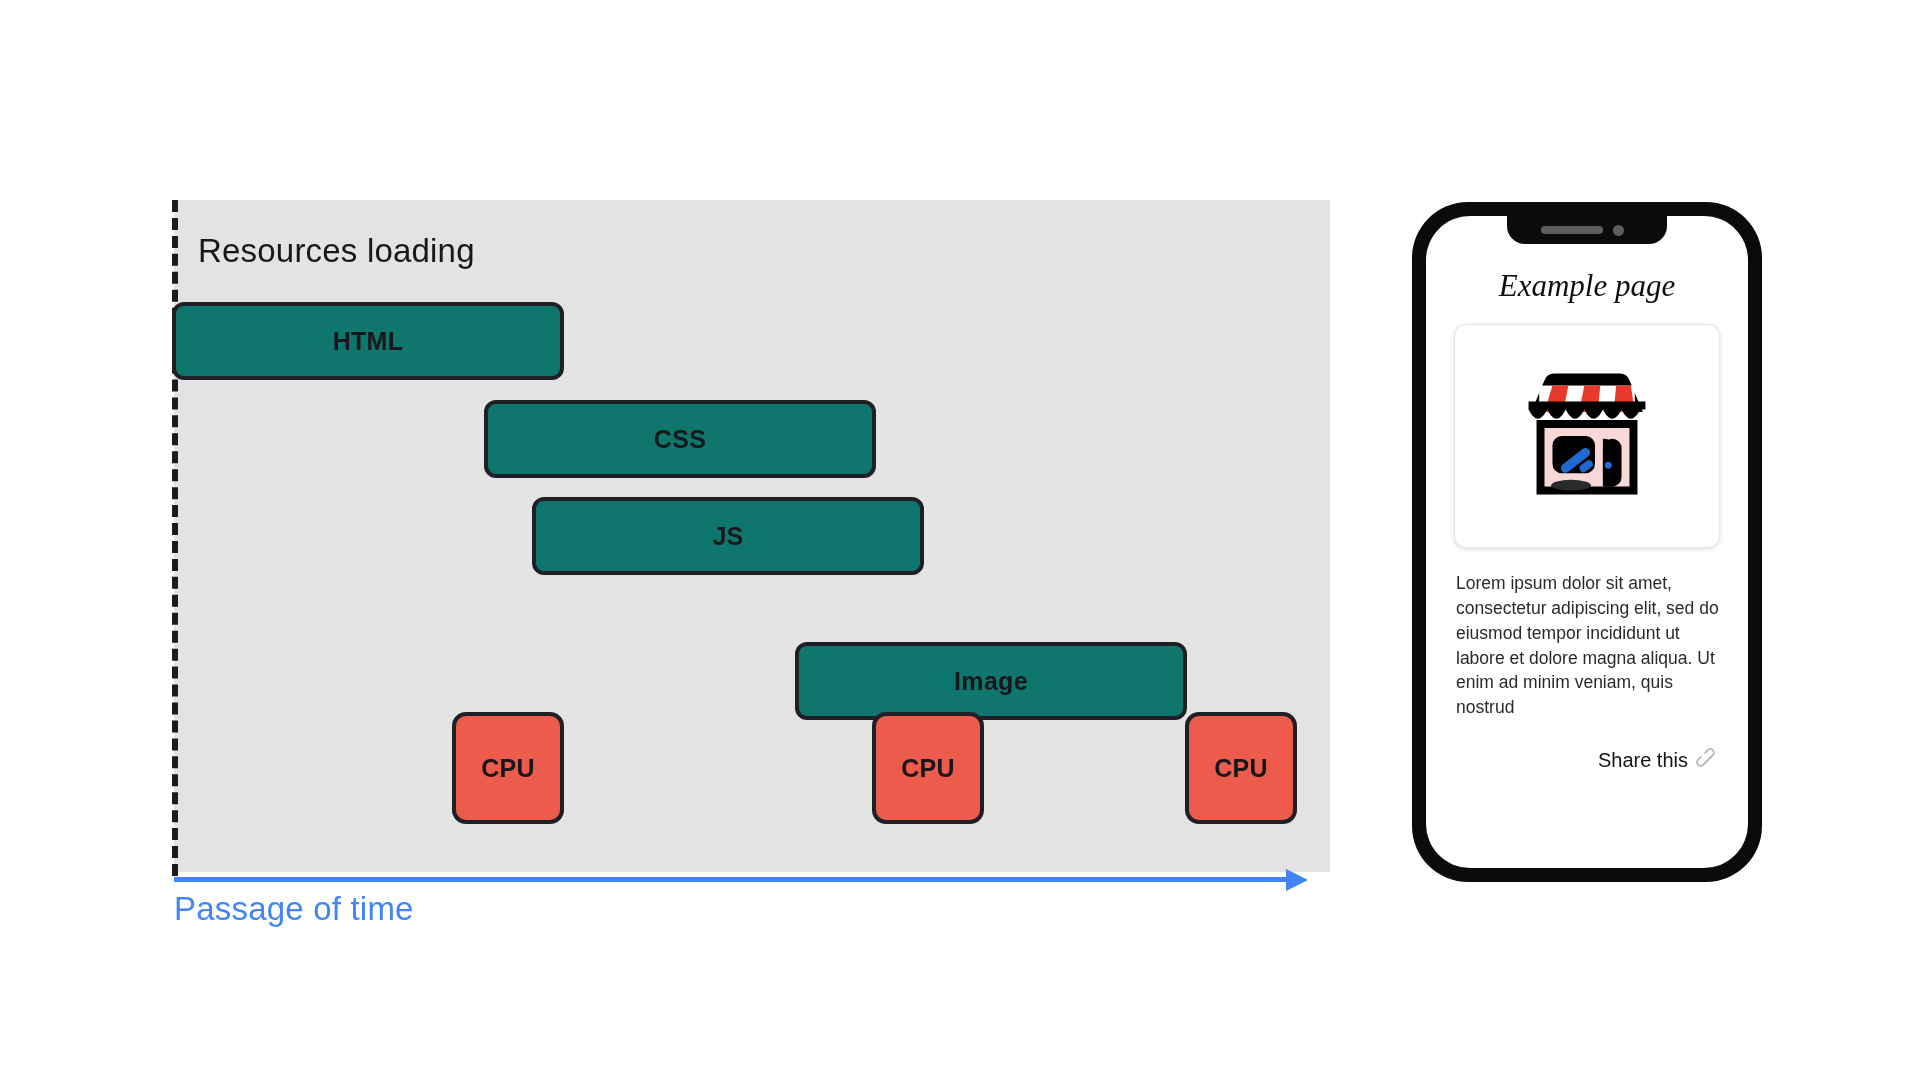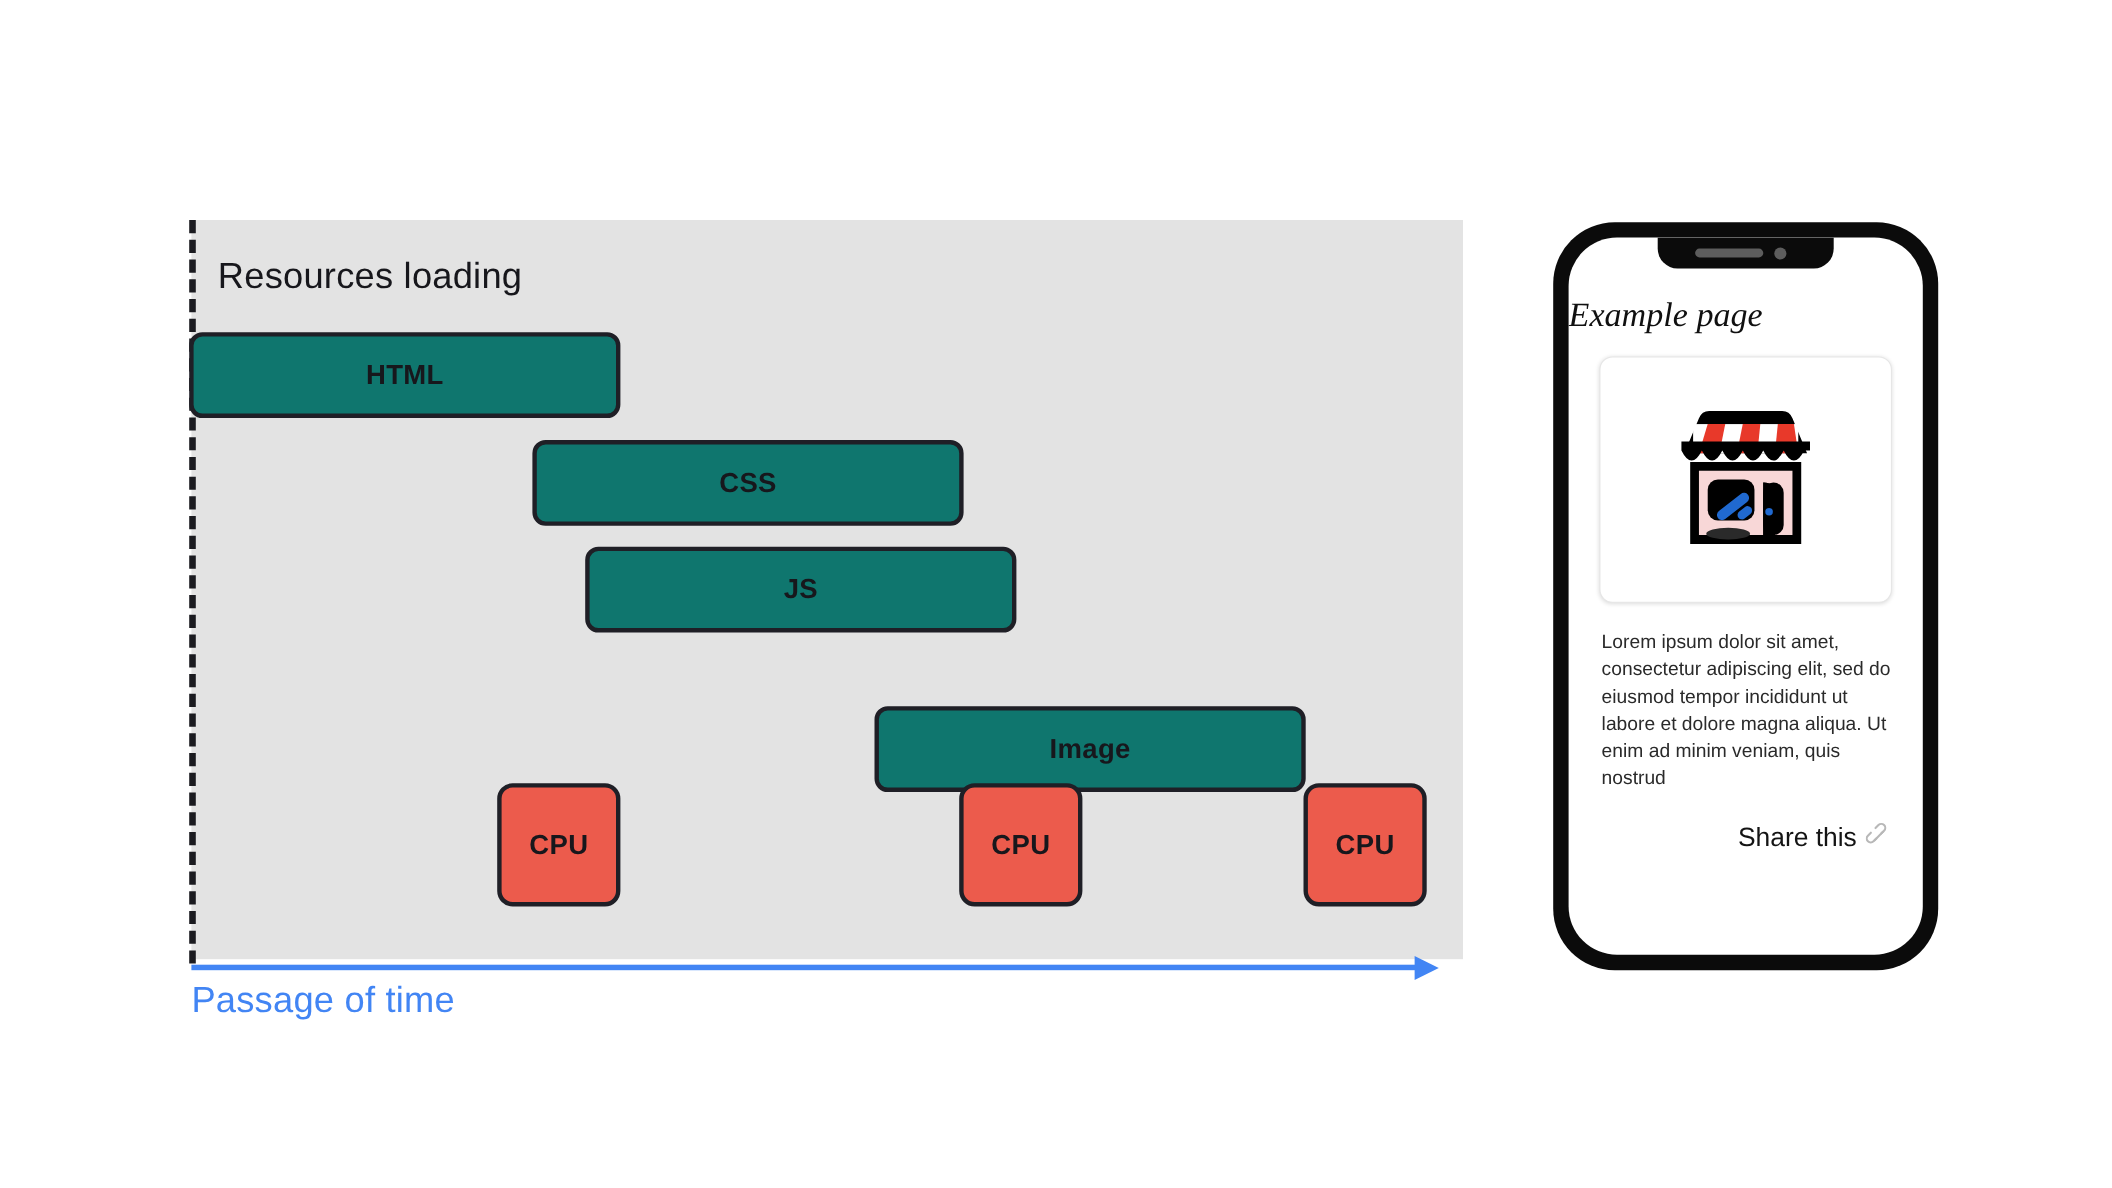--- a/index.html
+++ b/index.html
@@ -144,6 +144,7 @@
     position: absolute;
     left: 0; right: 0;
     top: 52px;
+    text-align: center;
     font-family: "Liberation Serif", serif;
     font-style: italic;
     font-size: 31px;

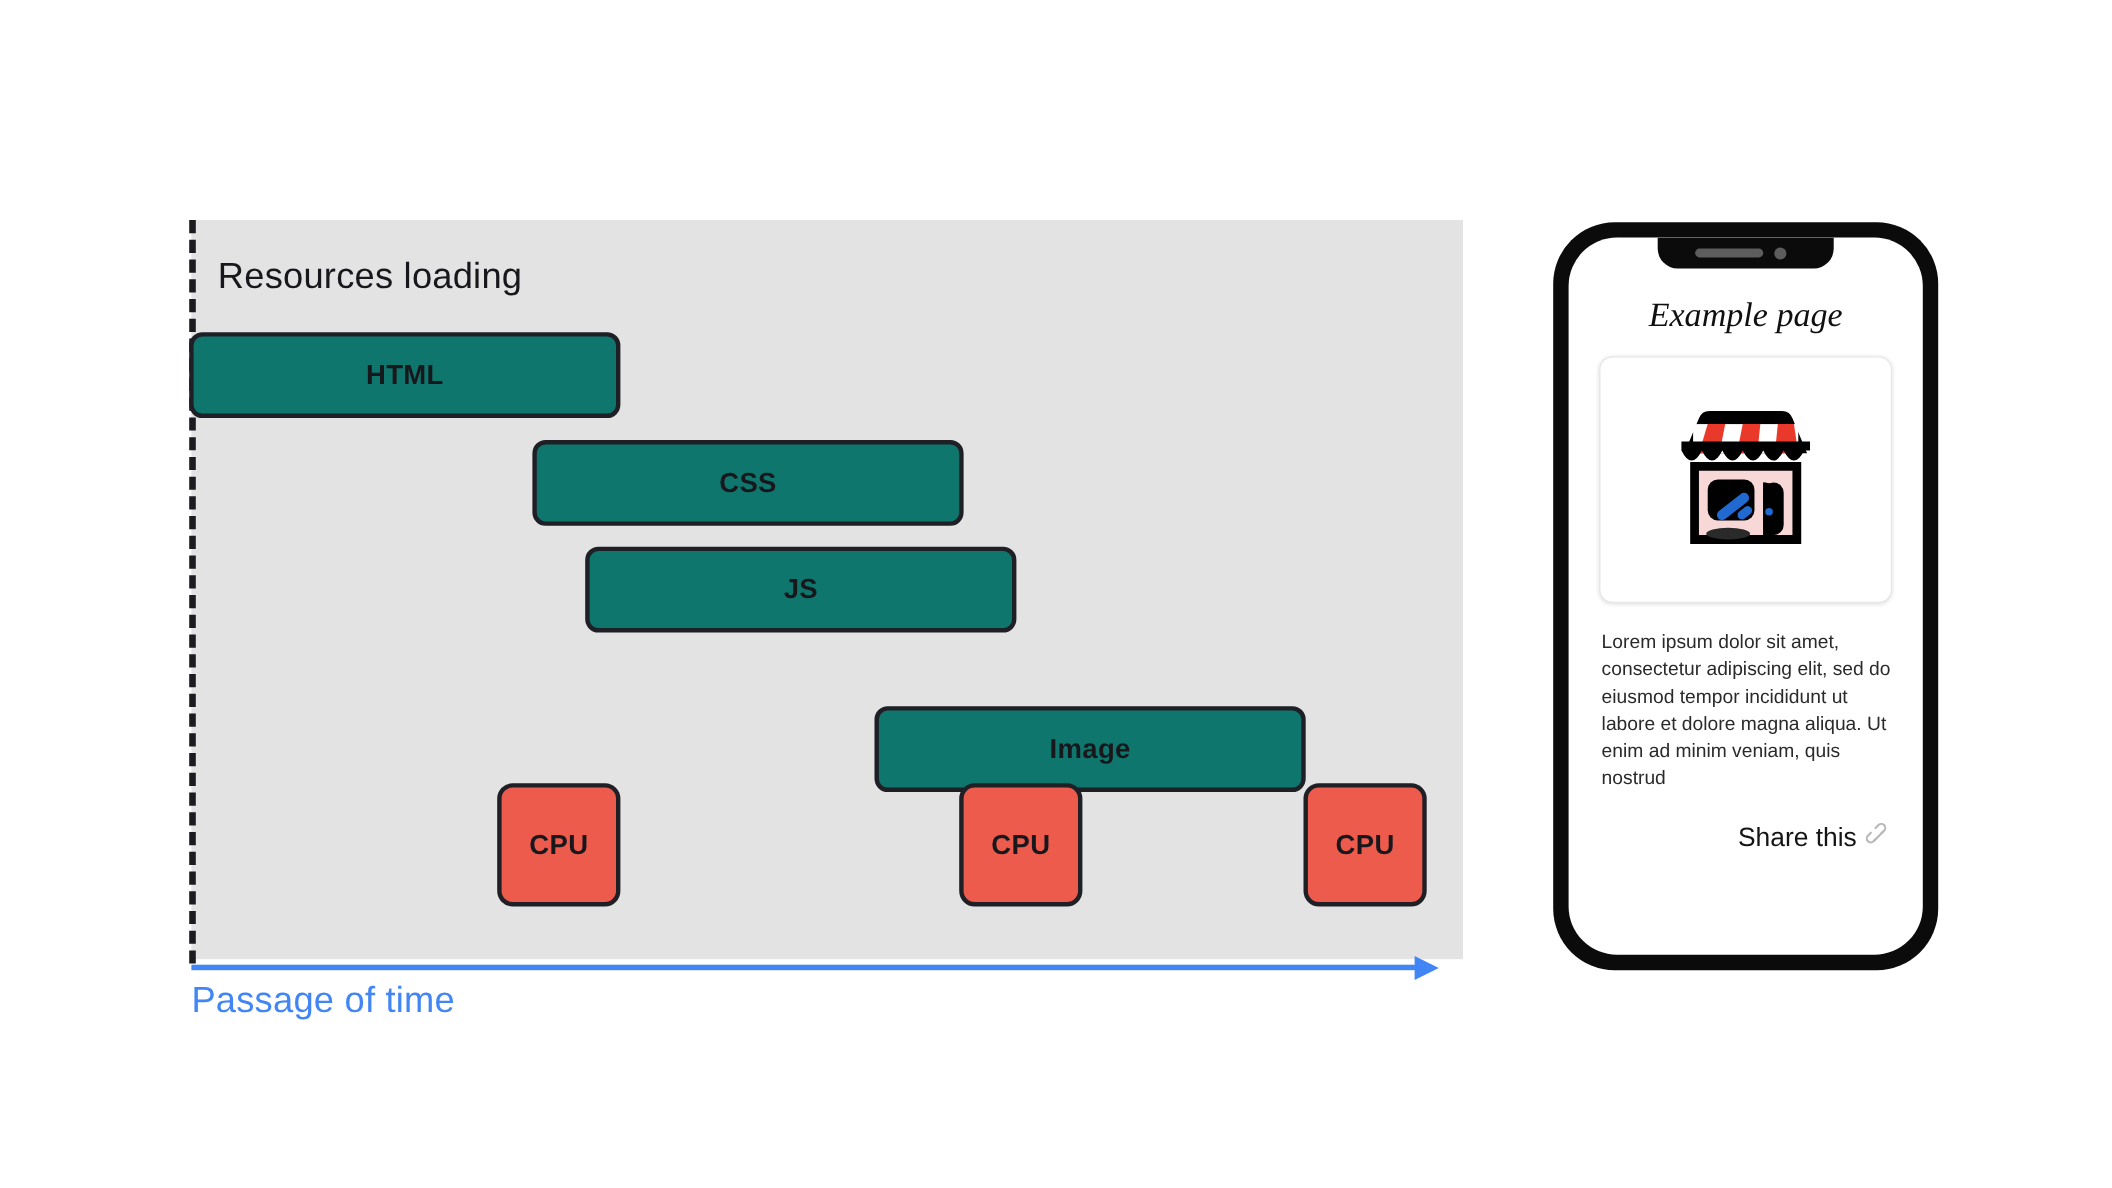--- a/index.html
+++ b/index.html
@@ -182,9 +182,9 @@
     right: 28px;
     top: 532px;
     display: flex;
-    align-items: flex-start;
+    align-items: flex-end;
     gap: 8px;
-    font-size: 24px;
+    font-size: 20px;
     color: #141414;
   }
   #link-icon { display: block; }

